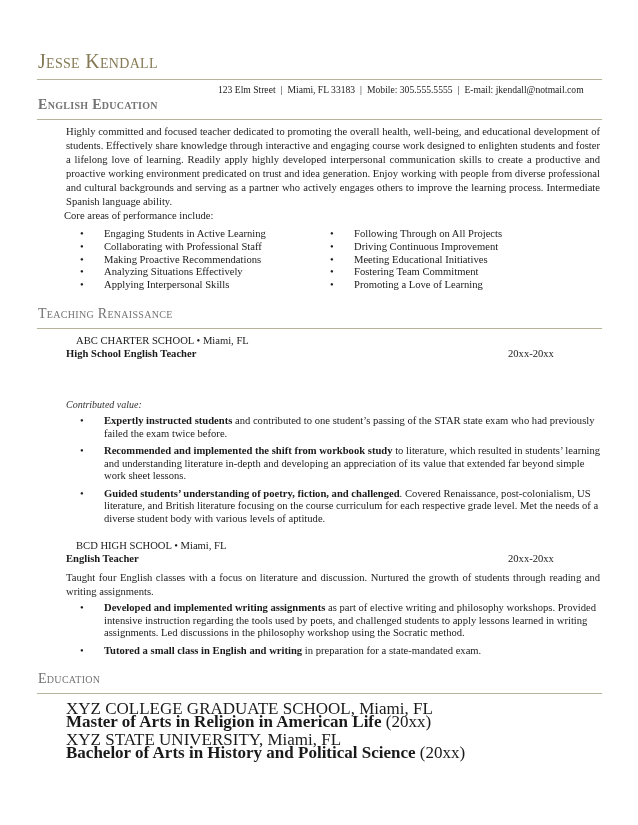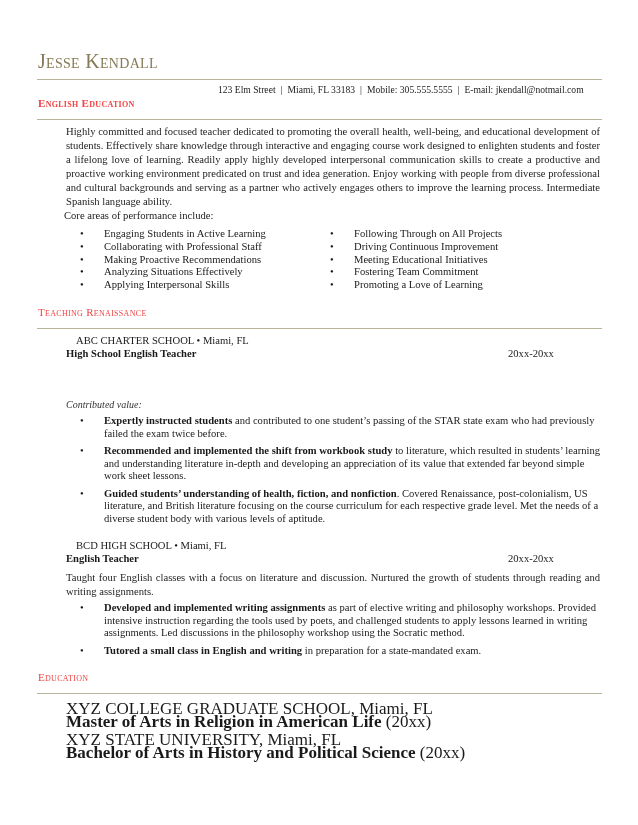--- a/index.html
+++ b/index.html
@@ -22,7 +22,7 @@
   .contact .sep { padding: 0 5px; }
   .sect-title {
     position: absolute; left: 38px;
-    font-family: "Liberation Serif", serif; font-size: 11px; color: #ef4444;
+    font-family: "Liberation Serif", serif; font-size: 14px; color: #737373;
     font-variant: small-caps; font-weight: bold; letter-spacing: 0.3px;
   }
   .sect-title.light { font-weight: normal; }

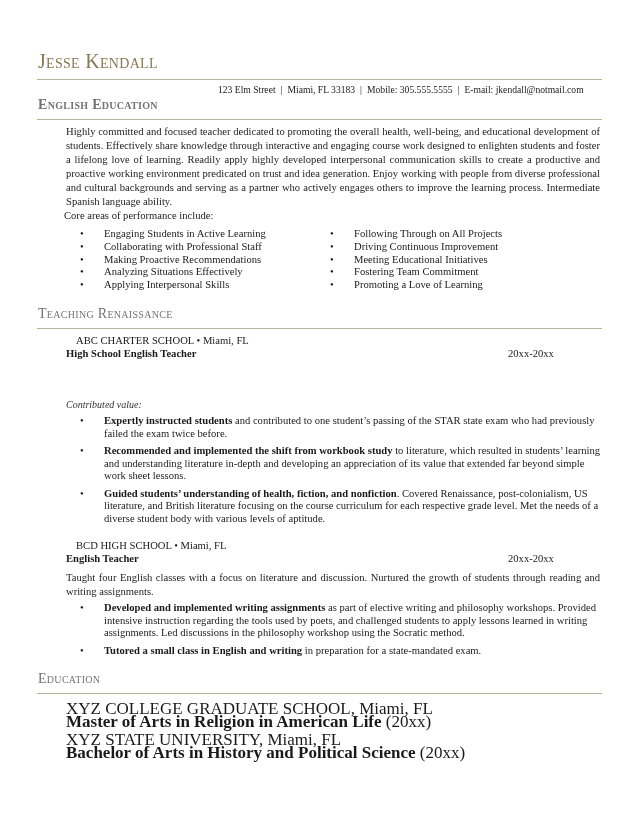--- a/index.html
+++ b/index.html
@@ -153,7 +153,7 @@
       </div>
     <div class="bullet">
         <span class="dot">•</span>
-        <span class="txt"><b>Guided students’ understanding of health, fiction, and nonfiction</b><span>. Covered Renaissance, post-colonialism, US literature, and British literature focusing on the course curriculum for each respective grade level. Met the needs of a diverse student body with various levels of aptitude.</span></span>
+        <span class="txt"><b>Guided students’ understanding of poetry, fiction, and challenged</b><span>. Covered Renaissance, post-colonialism, US literature, and British literature focusing on the course curriculum for each respective grade level. Met the needs of a diverse student body with various levels of aptitude.</span></span>
       </div>
   </div>
 

